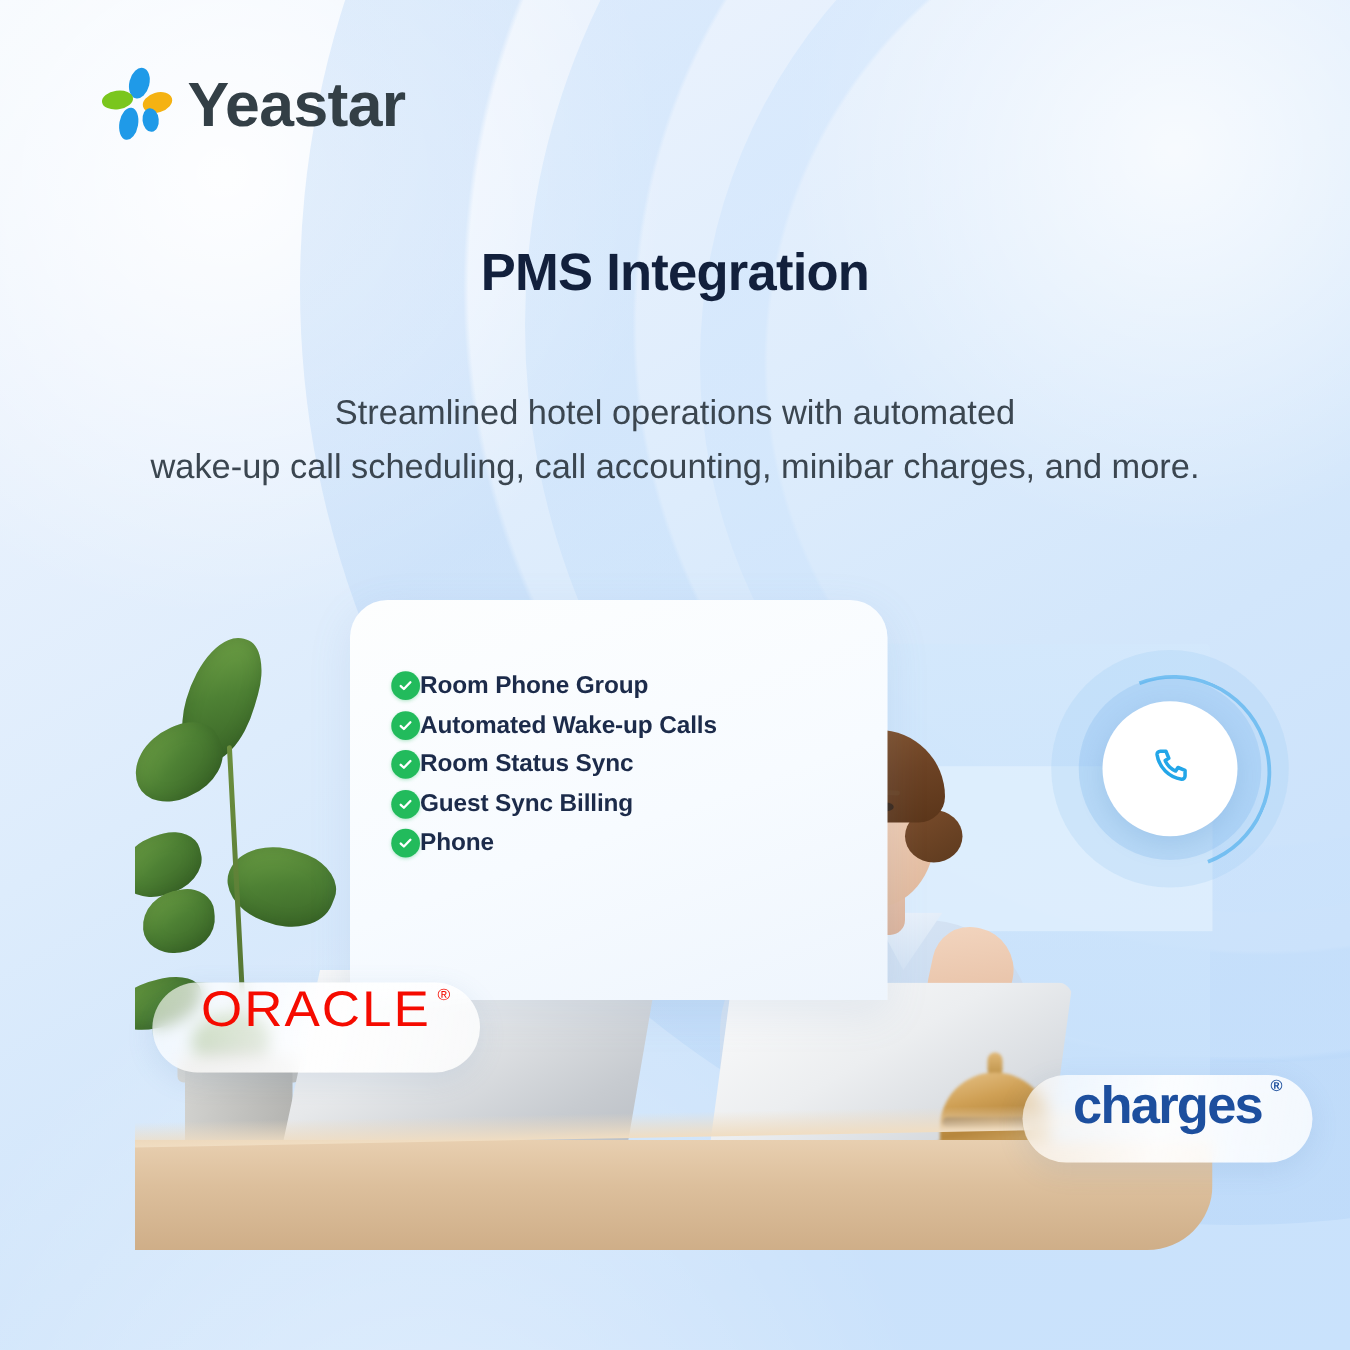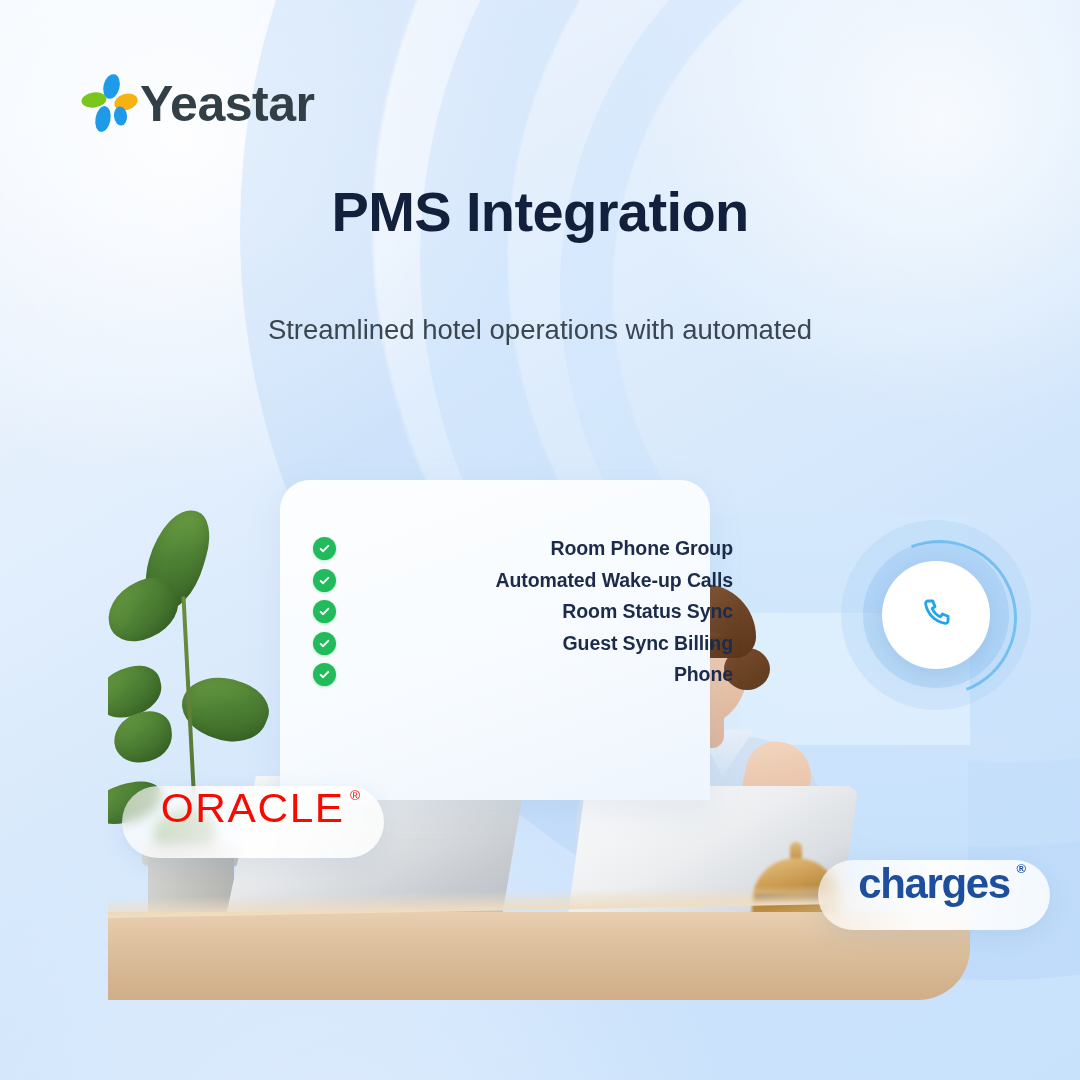--- a/index.html
+++ b/index.html
@@ -46,8 +46,8 @@
 
   
   .logo{
-    position:absolute;left:78px;top:68px;width:260px;height:70px;
-    display:flex;align-items:center;
+    position:absolute;left:78px;top:48px;width:260px;height:70px;
+    display:flex;align-items:center;gap:10px;
   }
   .logo-mark{position:relative;width:62px;height:62px;flex:0 0 62px;}
   .logo-word{

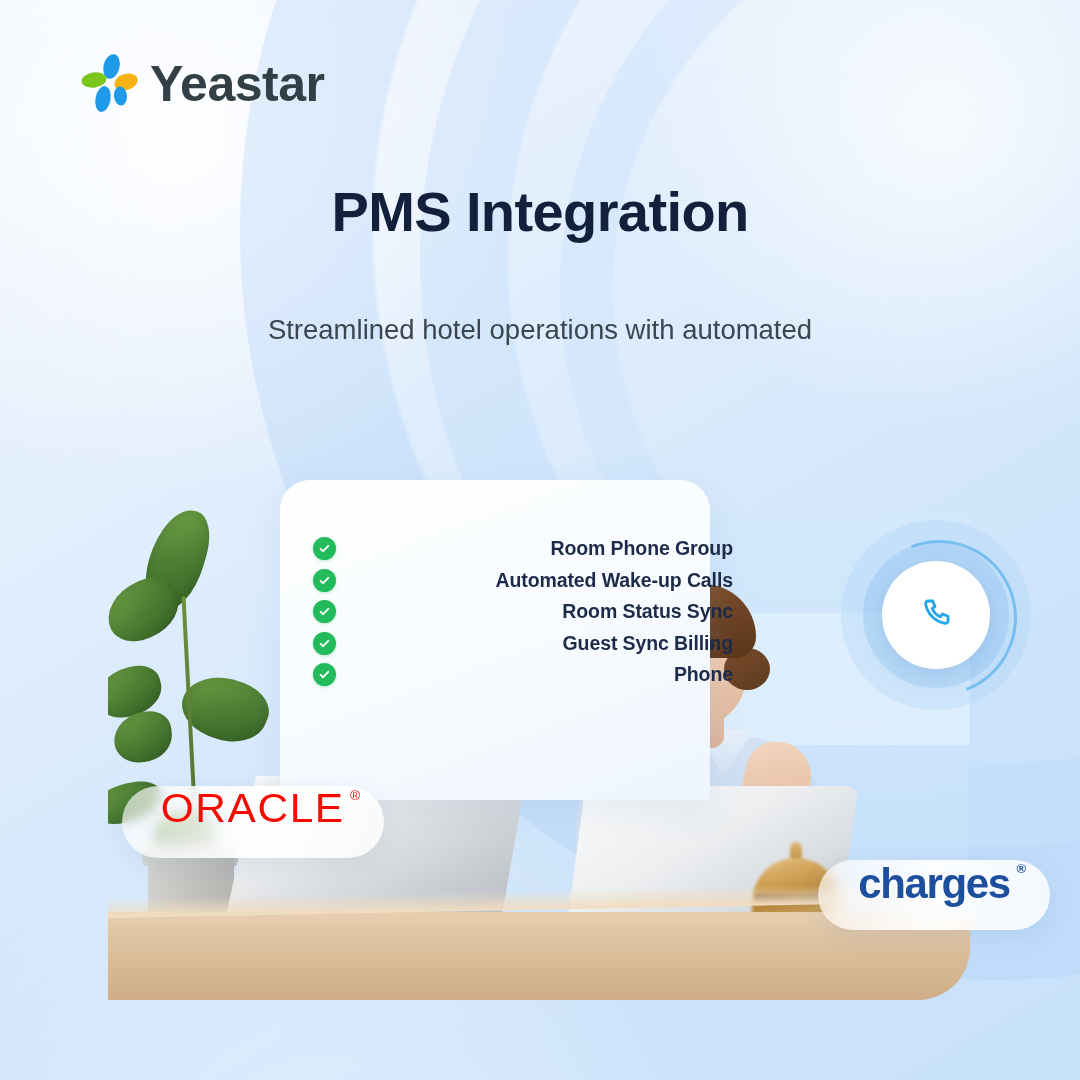--- a/index.html
+++ b/index.html
@@ -56,8 +56,8 @@
   }
 
   .headline{
-    position:absolute;left:0;right:0;top:179px;text-align:center;
-    font-size:56px;font-weight:700;color:#12203c;letter-spacing:-.6px;
+    position:absolute;left:0;right:0;top:194px;text-align:center;
+    font-size:42px;font-weight:700;color:#12203c;letter-spacing:-.6px;
   }
   .subline{
     position:absolute;left:0;right:0;top:308px;text-align:center;

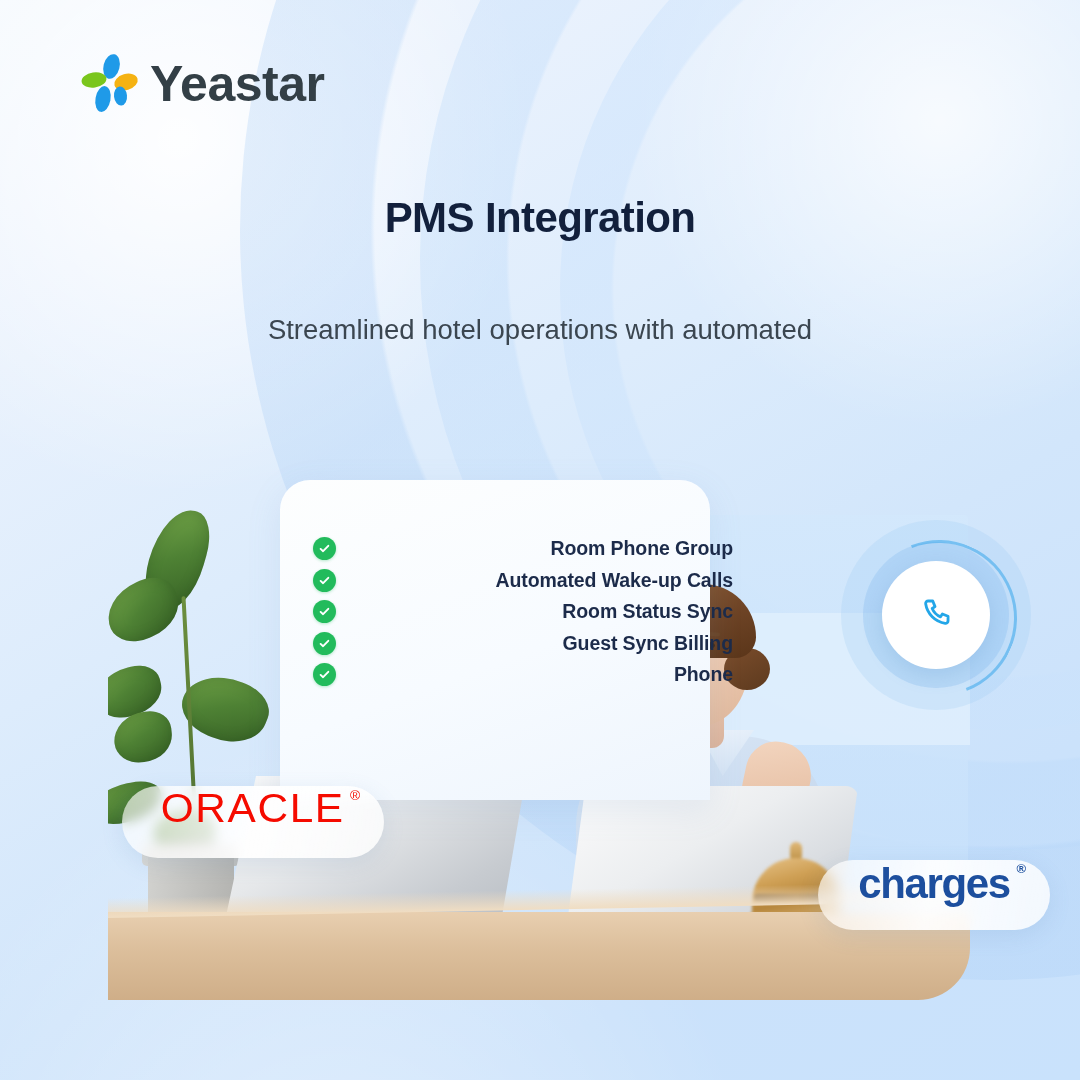--- a/index.html
+++ b/index.html
@@ -337,6 +337,7 @@
 
   <div class="subline">
     <span>Streamlined hotel operations with automated</span>
+    <span>wake-up call scheduling, call accounting, minibar charges, and more.</span>
   </div>
 
   <div class="scene">

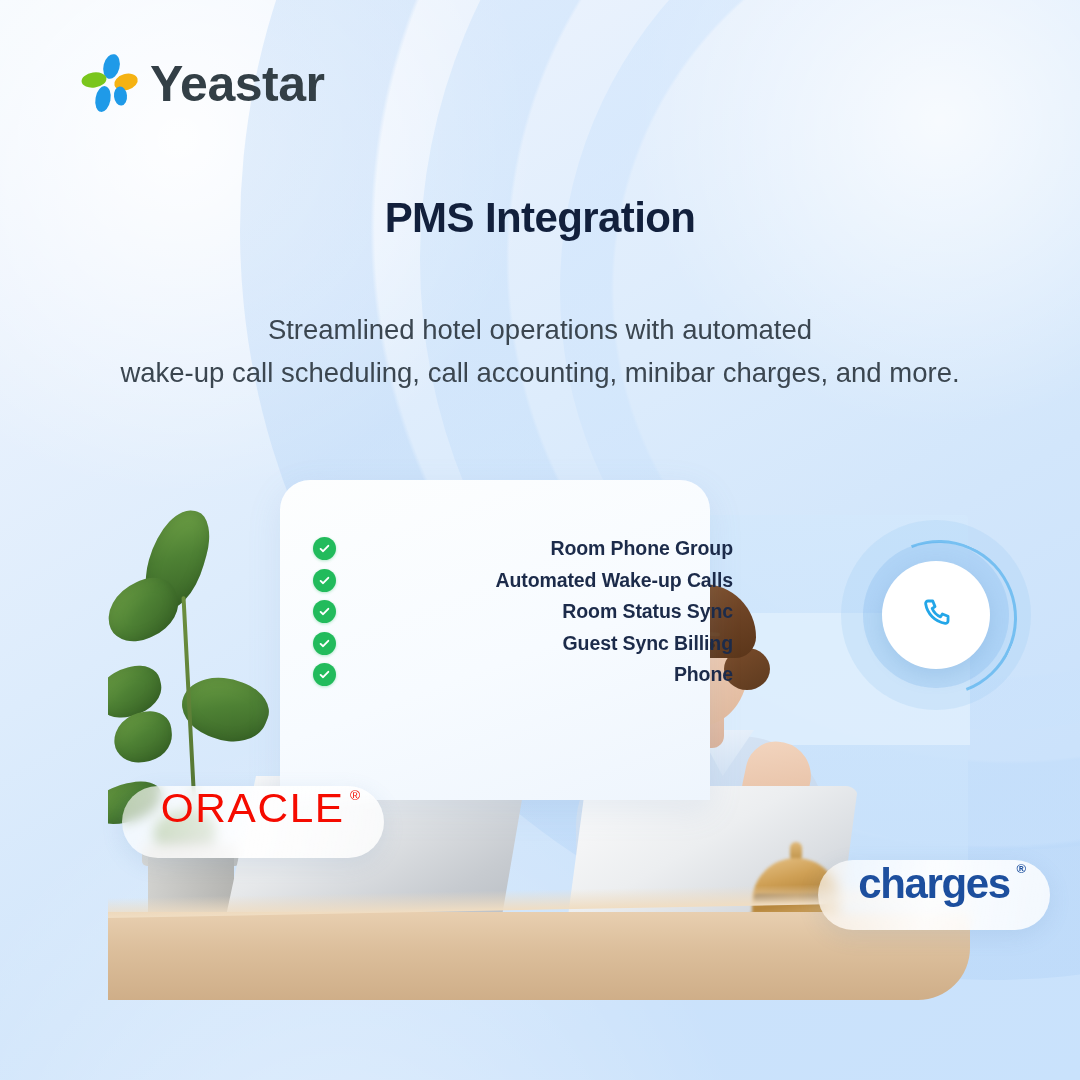--- a/index.html
+++ b/index.html
@@ -92,7 +92,7 @@
     position:absolute;left:205px;top:78px;width:420px;
   }
   .feature{
-    display:flex;align-items:center;height:31.5px;margin-bottom:0;justify-content:space-between;
+    display:flex;align-items:center;height:31.5px;margin-bottom:0;
   }
   .feature + .feature{margin-top:0px;}
   .check{

